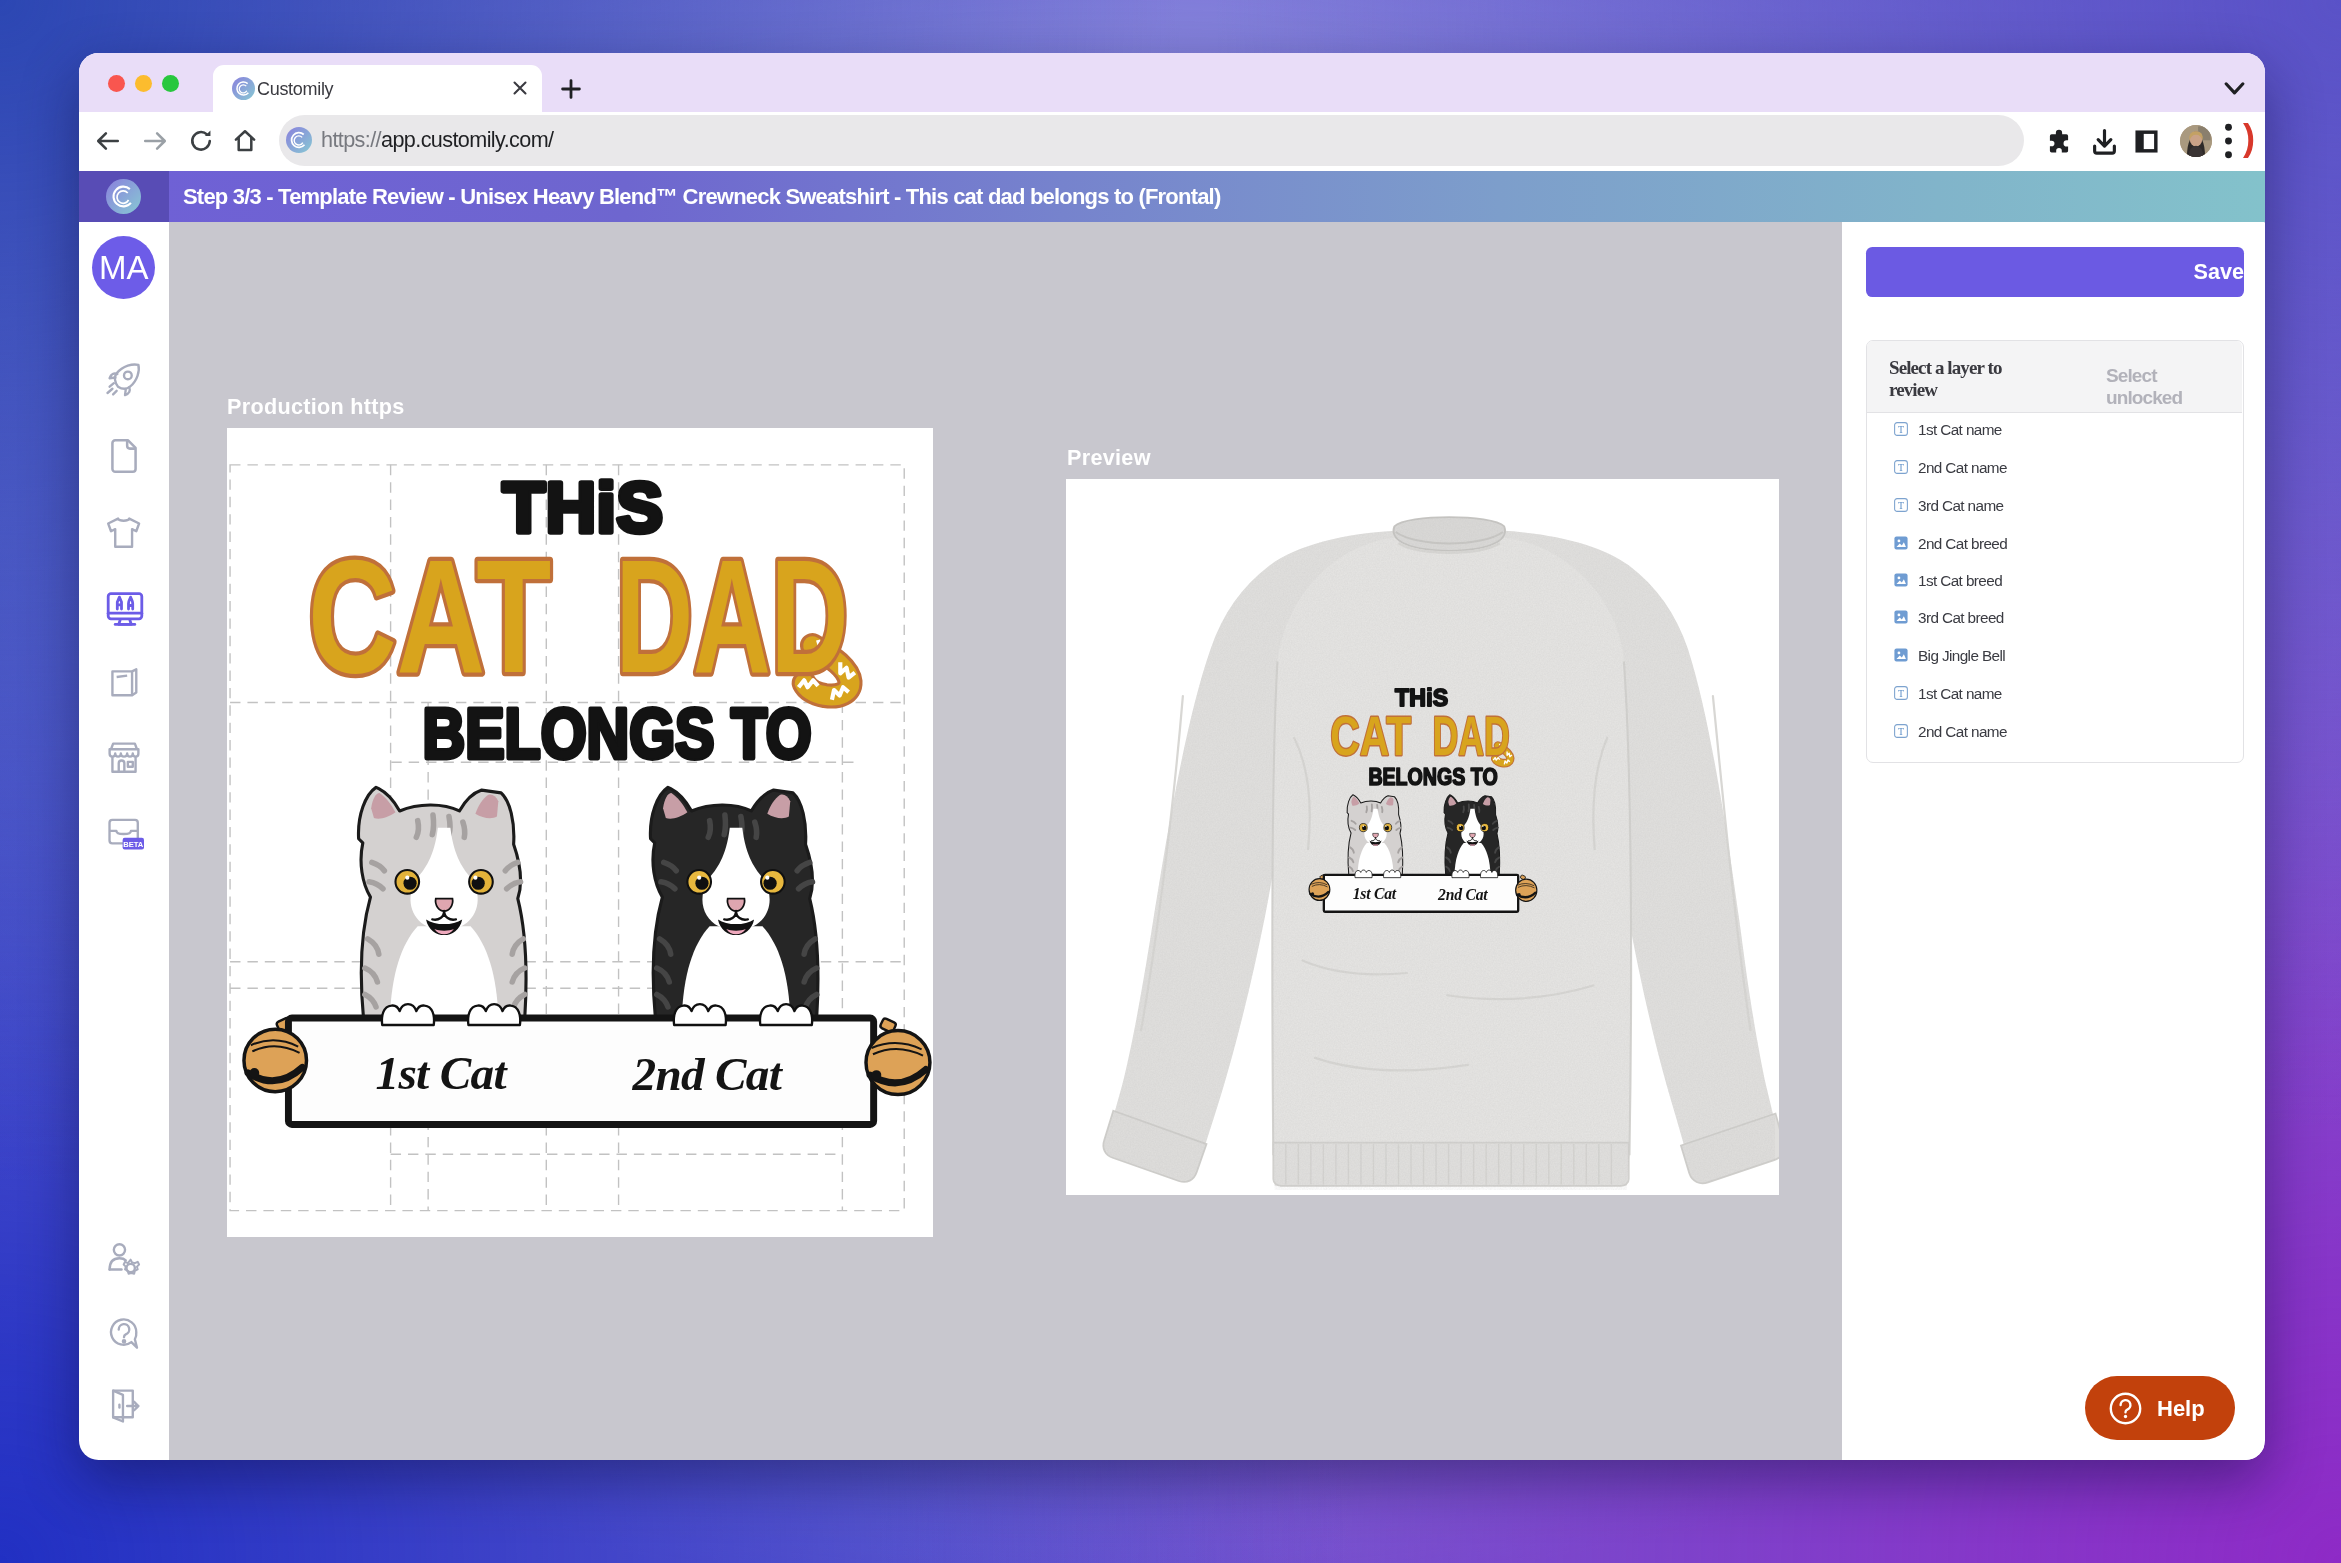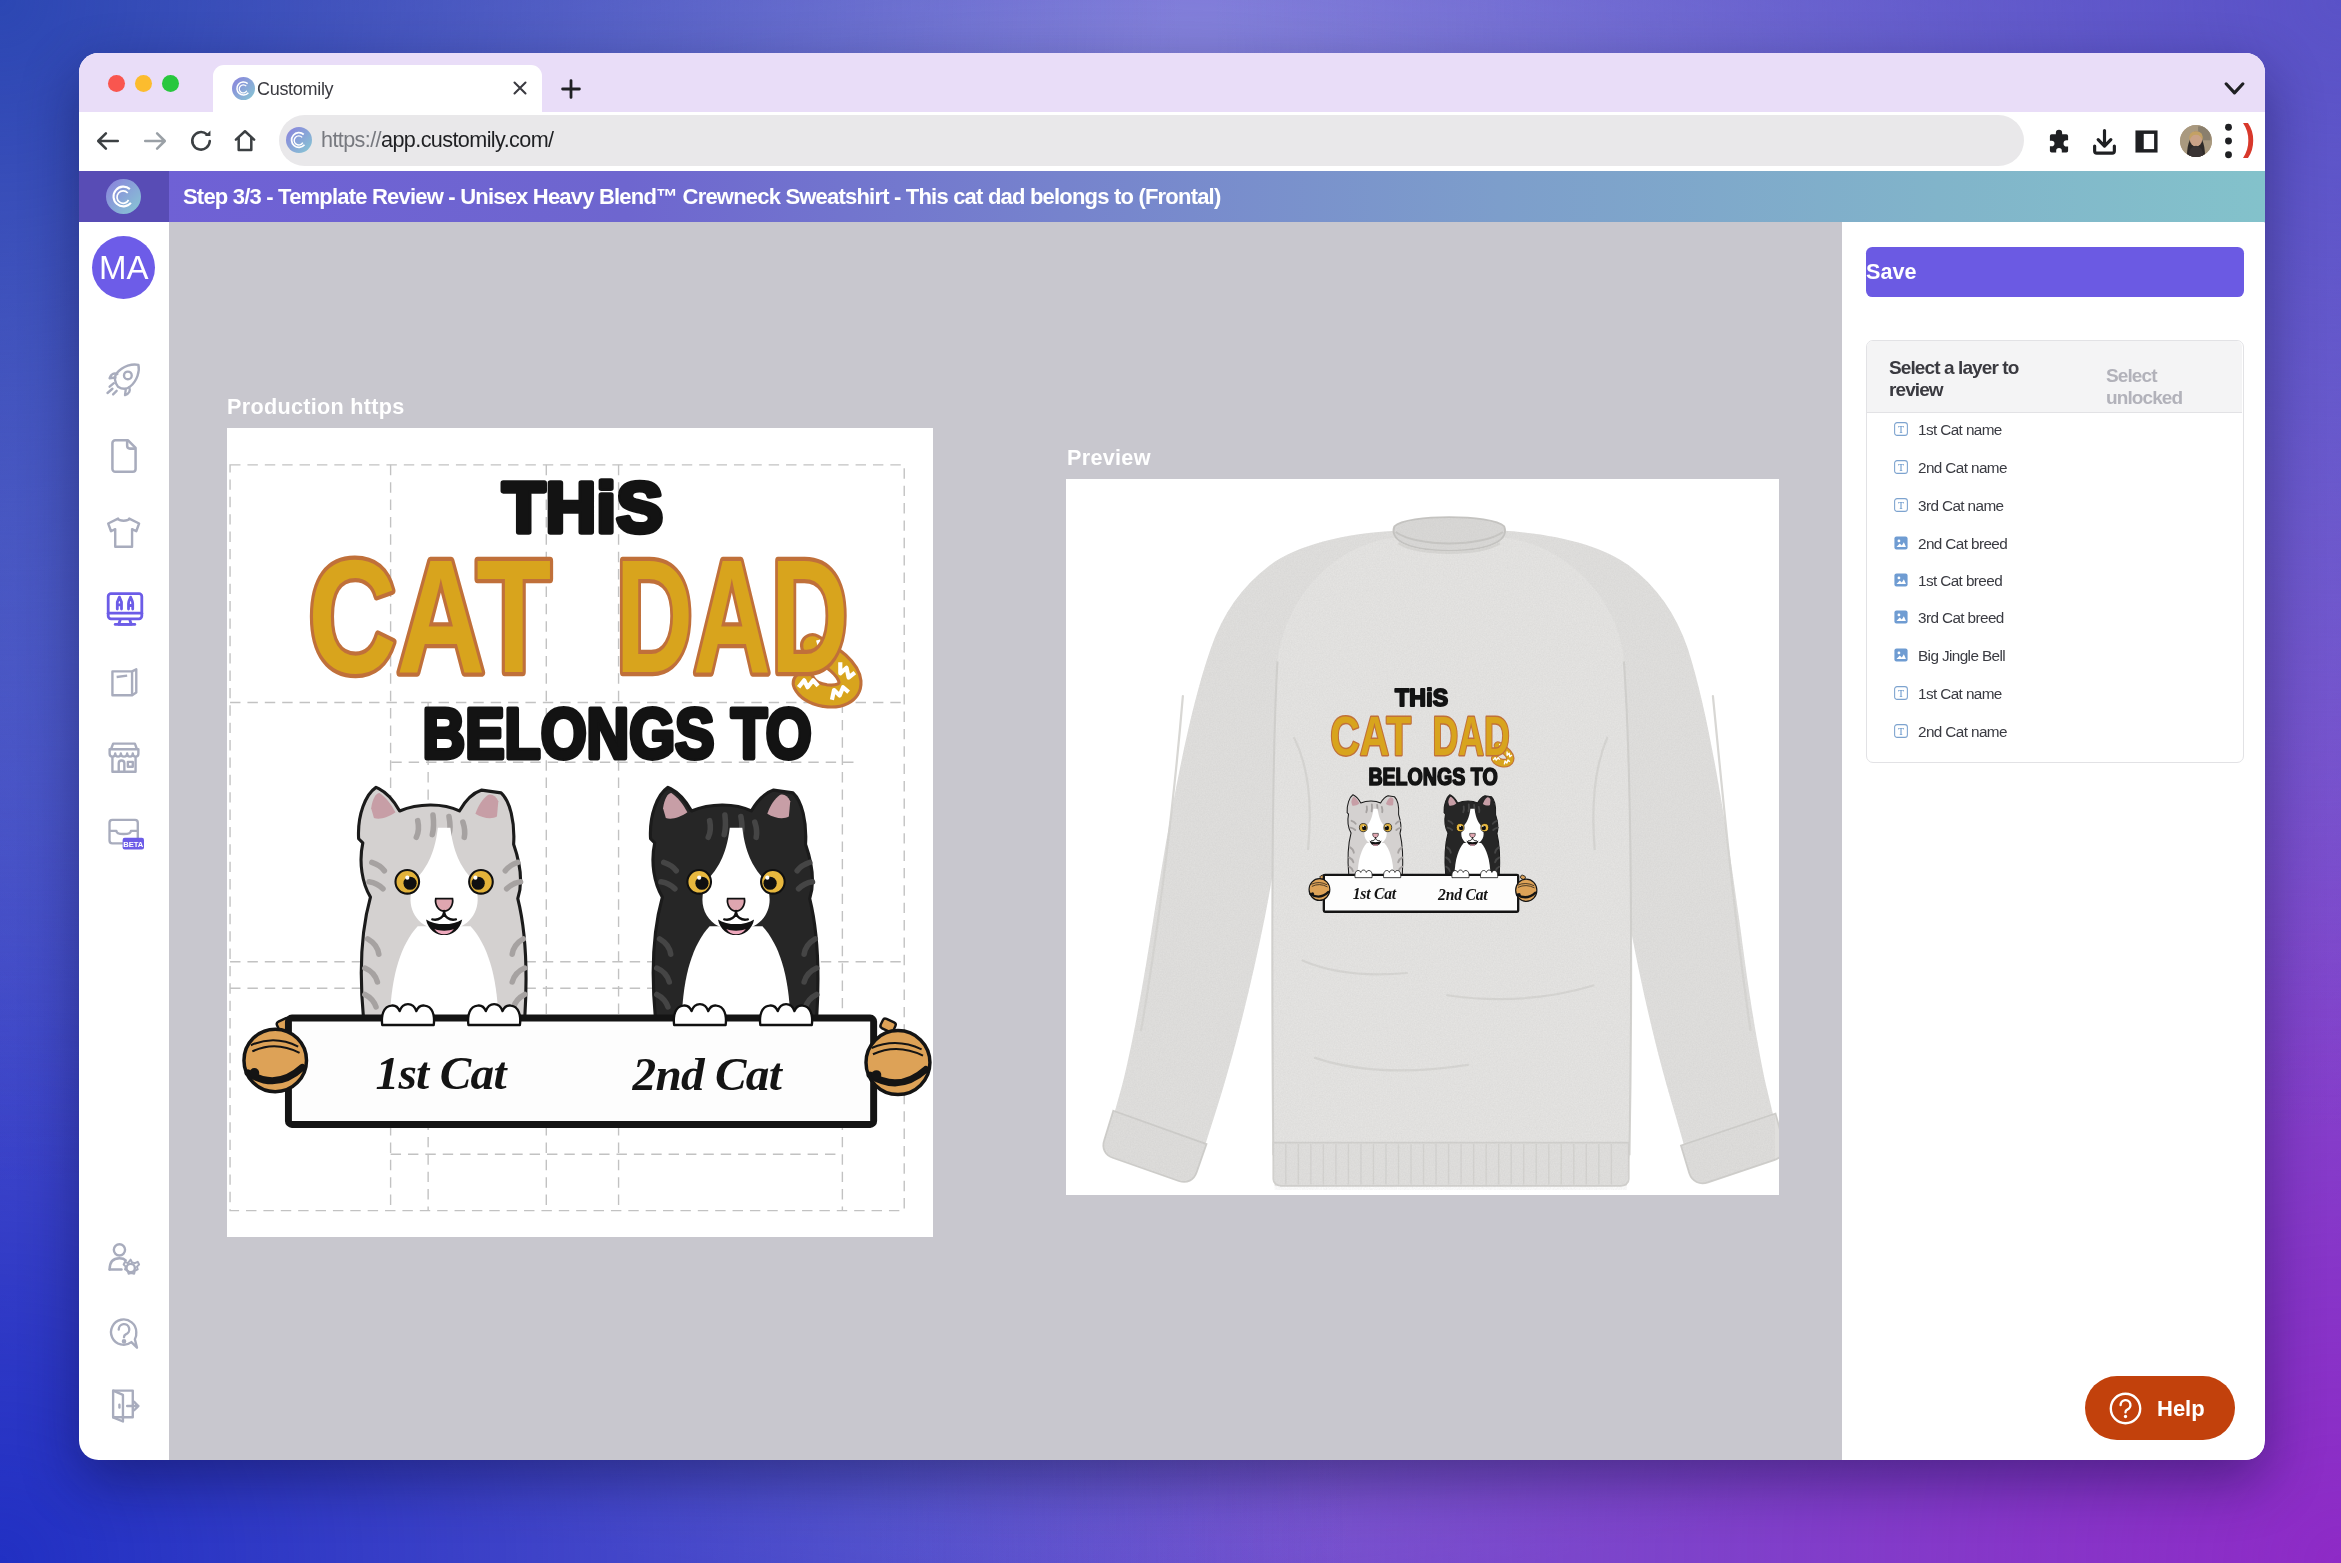--- a/index.html
+++ b/index.html
@@ -53,7 +53,7 @@
   
   #rightpanel{left:1763px;top:169px;width:422px;height:1238px;background:#fff;}
   #save{left:24px;top:25px;width:378px;height:50px;border-radius:6.3px;background:#6b5ae3;
-        color:#fff;font-size:21.6px;font-weight:bold;text-align:left;line-height:50px;}
+        color:#fff;font-size:21.6px;font-weight:bold;text-align:right;line-height:50px;}
   #card{left:24px;top:118px;width:378px;height:423px;border:1.4px solid #e2e2e5;border-radius:7px;background:#fff;box-sizing:border-box;}
   #cardhead{left:0;top:0;width:375px;height:71px;background:#f4f4f5;border-bottom:1.4px solid #e2e2e5;border-radius:5.6px 5.6px 0 0;}
   #ch1{left:22px;top:16px;font-size:19px;font-weight:600;color:#3a3a40;line-height:21.6px;letter-spacing:-0.9px;}

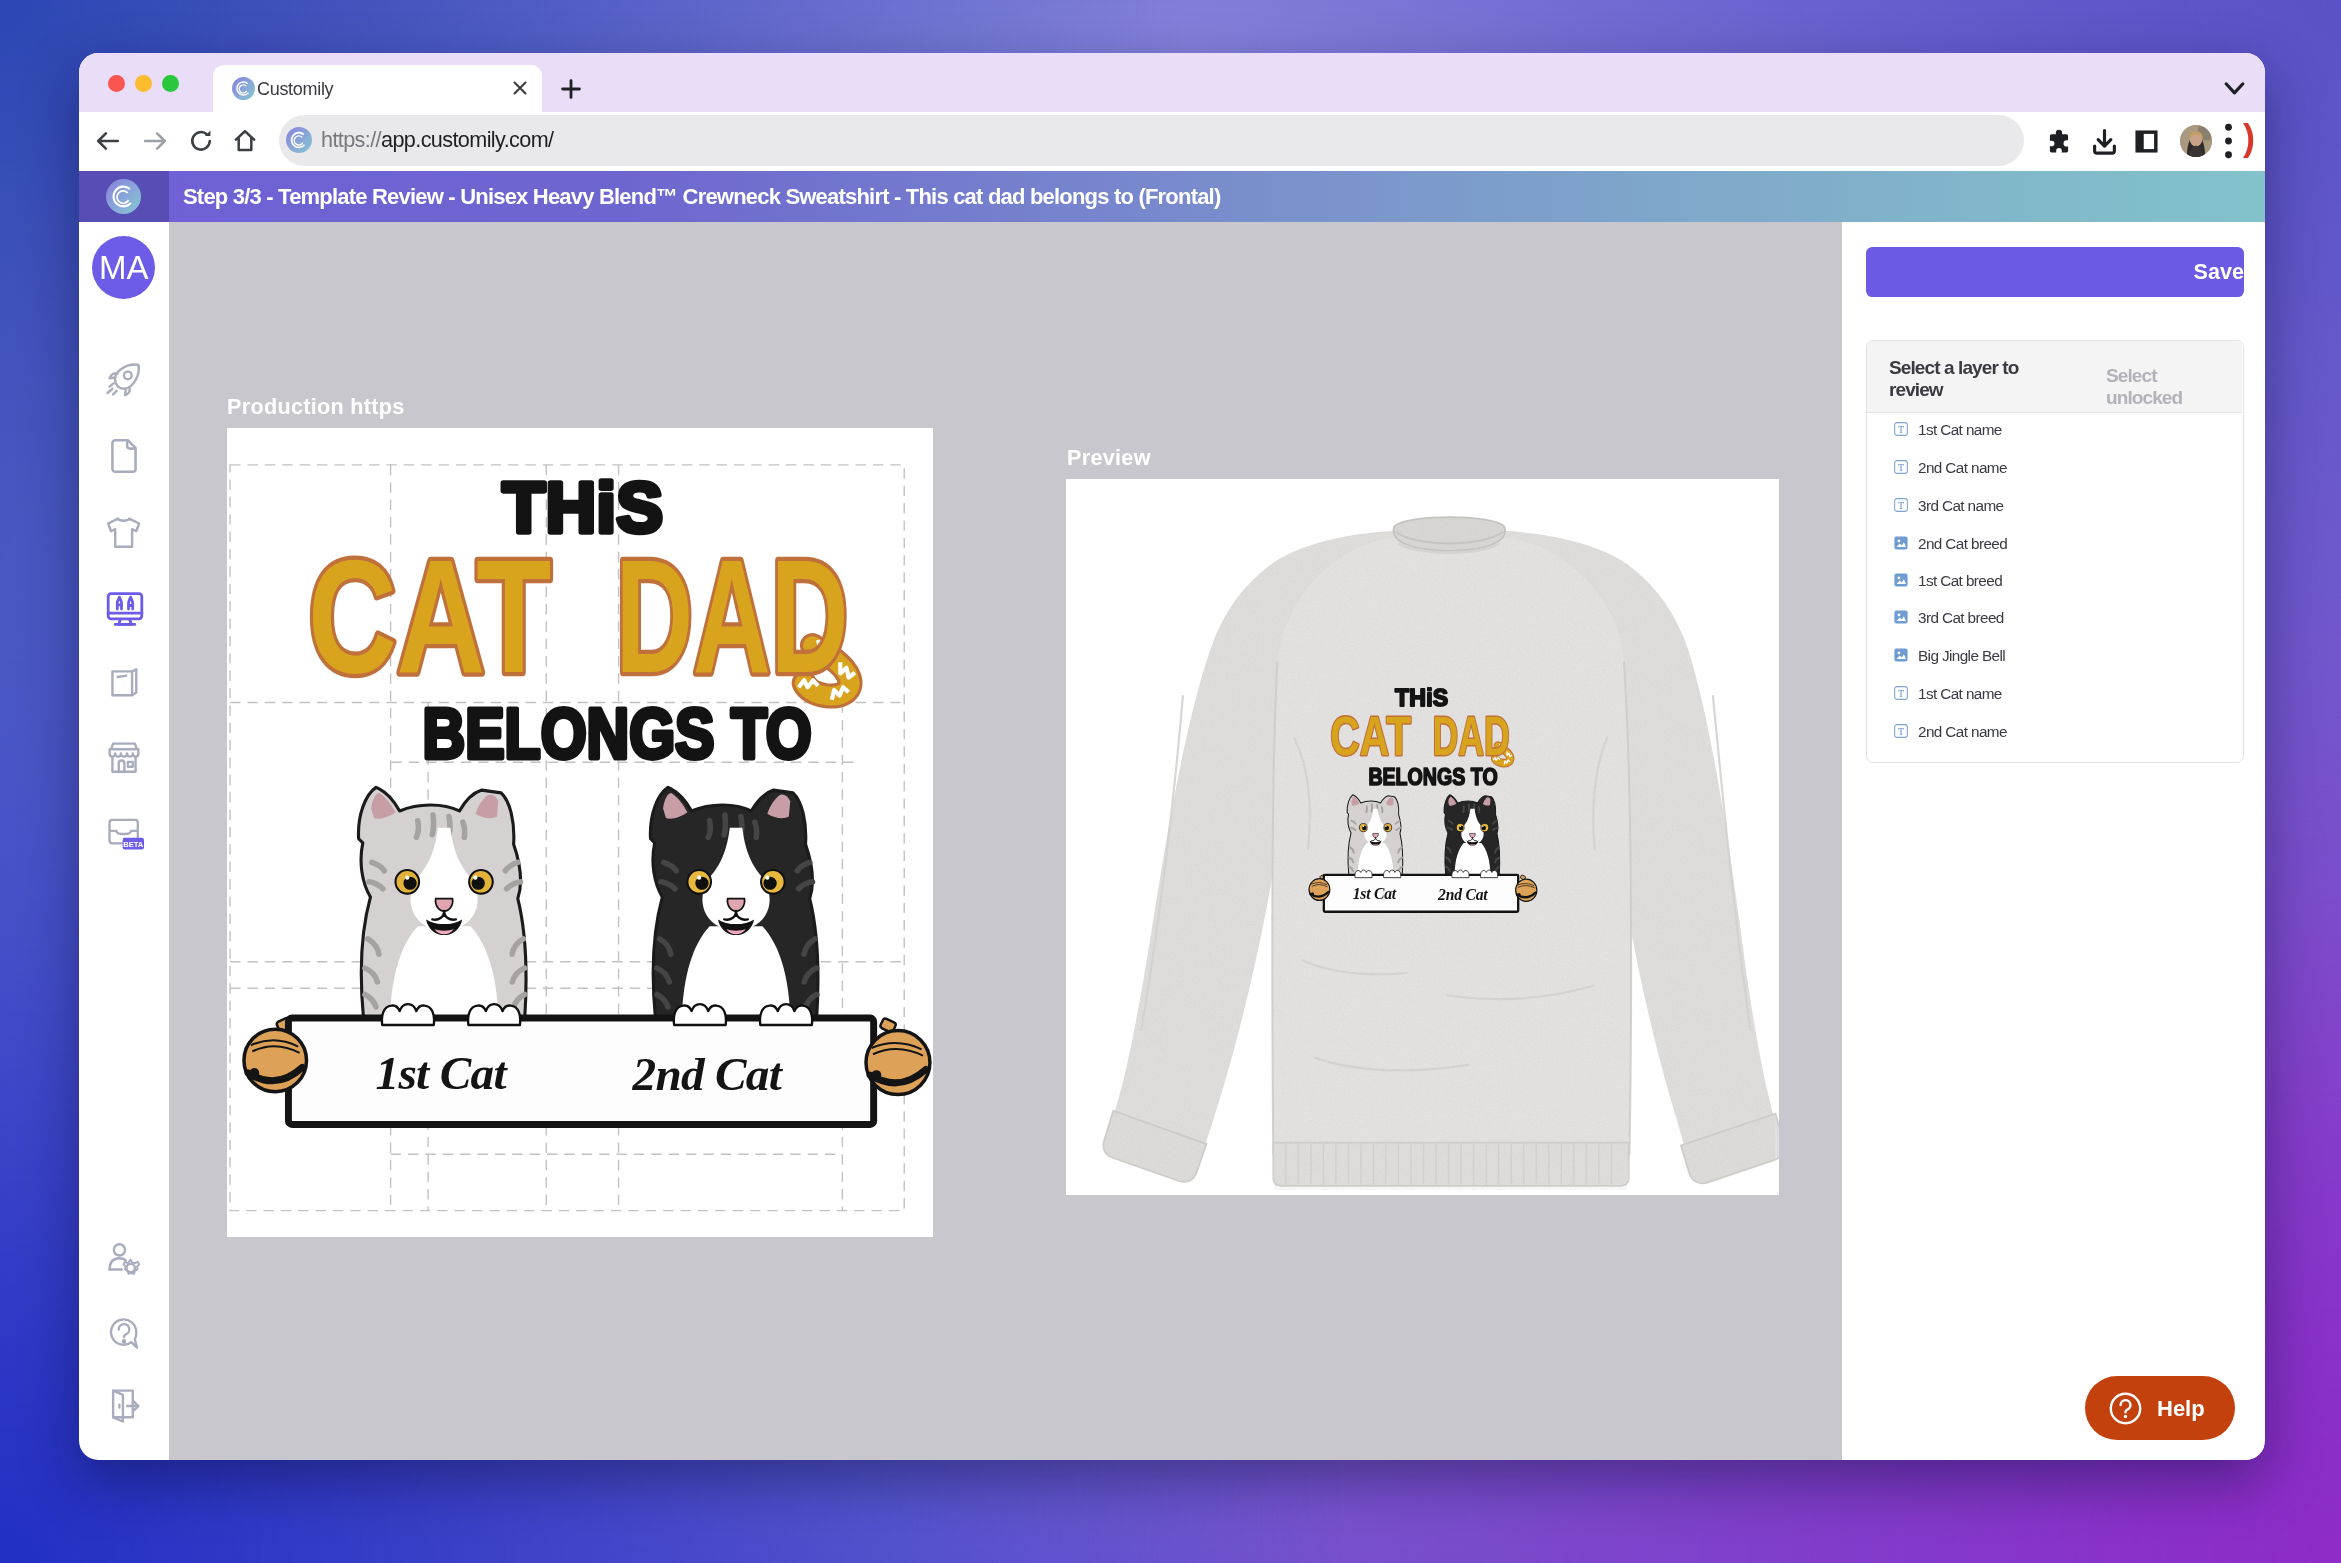--- a/index.html
+++ b/index.html
@@ -56,7 +56,7 @@
         color:#fff;font-size:21.6px;font-weight:bold;text-align:right;line-height:50px;}
   #card{left:24px;top:118px;width:378px;height:423px;border:1.4px solid #e2e2e5;border-radius:7px;background:#fff;box-sizing:border-box;}
   #cardhead{left:0;top:0;width:375px;height:71px;background:#f4f4f5;border-bottom:1.4px solid #e2e2e5;border-radius:5.6px 5.6px 0 0;}
-  #ch1{left:22px;top:16px;font-size:19px;font-weight:600;color:#3a3a40;line-height:21.6px;letter-spacing:-0.9px;}
+  #ch1{left:22px;top:16px;font-size:19px;font-weight:600;color:#3a3a40;line-height:21.6px;letter-spacing:-0.9px;font-family:Liberation Serif, serif;}
   #ch2{left:239px;top:24px;font-size:19px;font-weight:600;color:#b2b2ba;line-height:21.6px;letter-spacing:-0.9px;}
   .row{left:0;height:38px;width:373px;}
   .rowic{left:27px;top:4.9px;width:14px;height:14px;}

